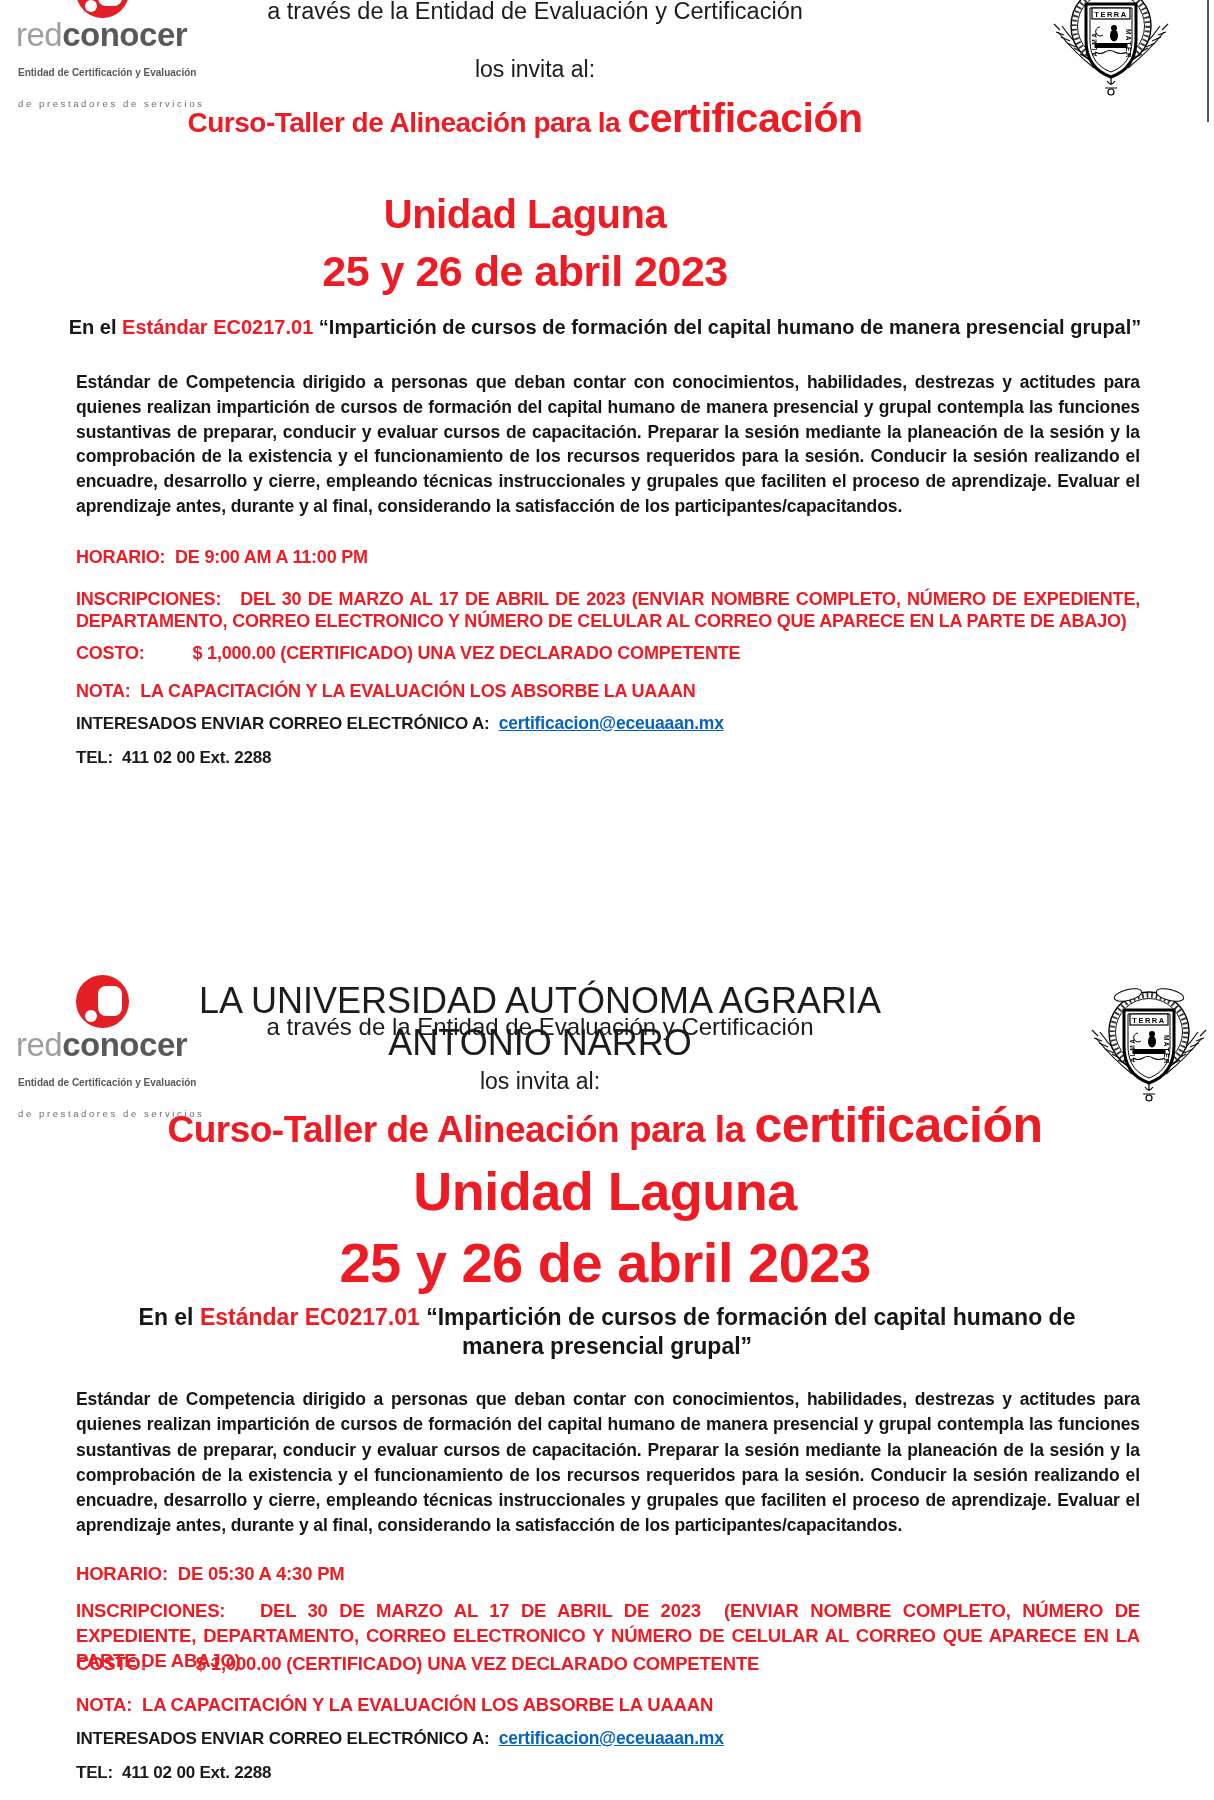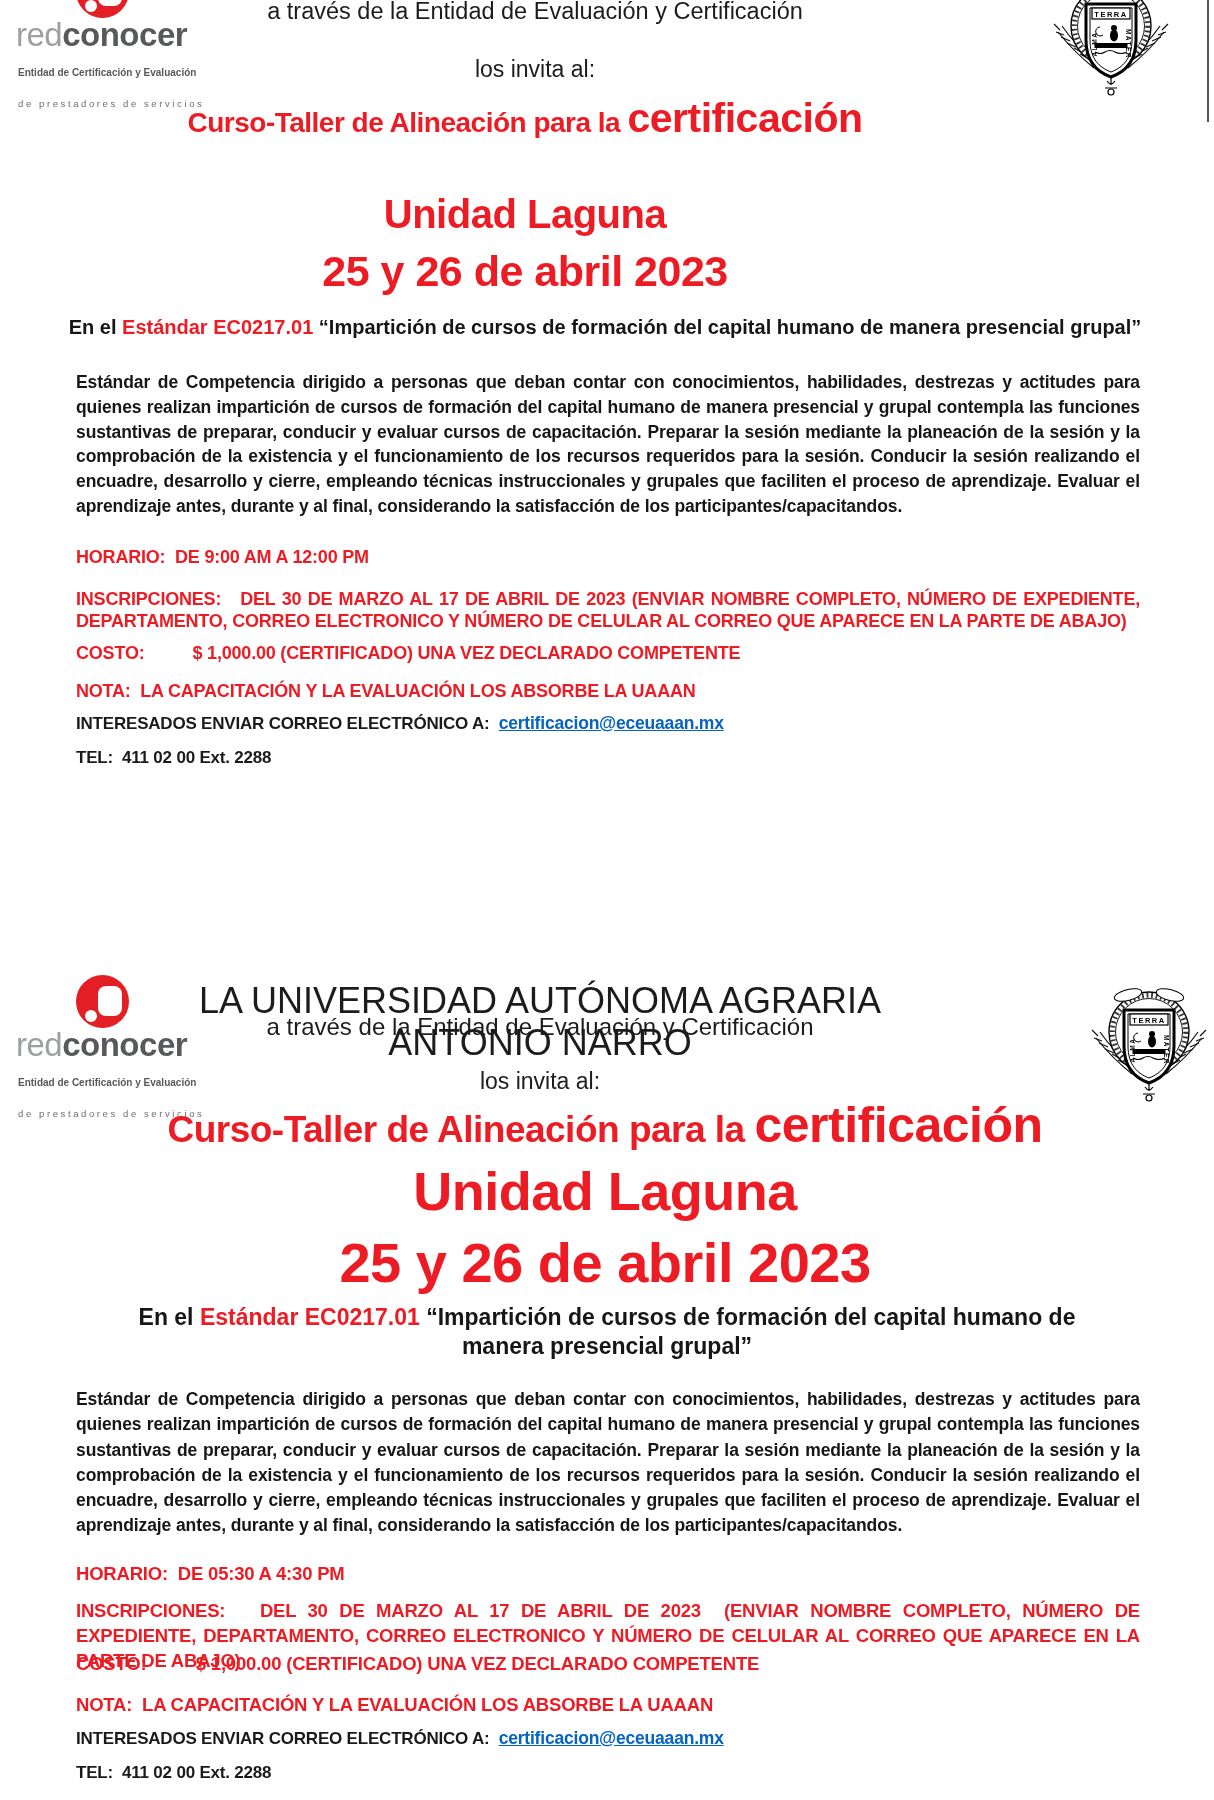--- a/index.html
+++ b/index.html
@@ -84,7 +84,7 @@
 
   <div class="abs para" style="left:76px;top:370px;width:1064px;line-height:24.8px;">Estándar de Competencia dirigido a personas que deban contar con conocimientos, habilidades, destrezas y actitudes para quienes realizan impartición de cursos de formación del capital humano de manera presencial y grupal contempla las funciones sustantivas de preparar, conducir y evaluar cursos de capacitación. Preparar la sesión mediante la planeación de la sesión y la comprobación de la existencia y el funcionamiento de los recursos requeridos para la sesión. Conducir la sesión realizando el encuadre, desarrollo y cierre, empleando técnicas instruccionales y grupales que faciliten el proceso de aprendizaje. Evaluar el aprendizaje antes, durante y al final, considerando la satisfacción de los participantes/capacitandos.</div>
 
-  <div class="abs info-red" style="left:76px;top:547px;font-size:18px;">HORARIO:  DE 9:00 AM A 12:00 PM</div>
+  <div class="abs info-red" style="left:76px;top:547px;font-size:18px;">HORARIO:  DE 9:00 AM A 11:00 PM</div>
   <div class="abs info-red" style="left:76px;top:588px;width:1064px;font-size:18px;line-height:22px;text-align:justify;">INSCRIPCIONES:   DEL 30 DE MARZO AL 17 DE ABRIL DE 2023 (ENVIAR NOMBRE COMPLETO, NÚMERO DE EXPEDIENTE, DEPARTAMENTO, CORREO ELECTRONICO Y NÚMERO DE CELULAR AL CORREO QUE APARECE EN LA PARTE DE ABAJO)</div>
   <div class="abs info-red" style="left:76px;top:643px;font-size:18px;">COSTO:          $ 1,000.00 (CERTIFICADO) UNA VEZ DECLARADO COMPETENTE</div>
   <div class="abs info-red" style="left:76px;top:681px;font-size:18px;">NOTA:  LA CAPACITACIÓN Y LA EVALUACIÓN LOS ABSORBE LA UAAAN</div>

